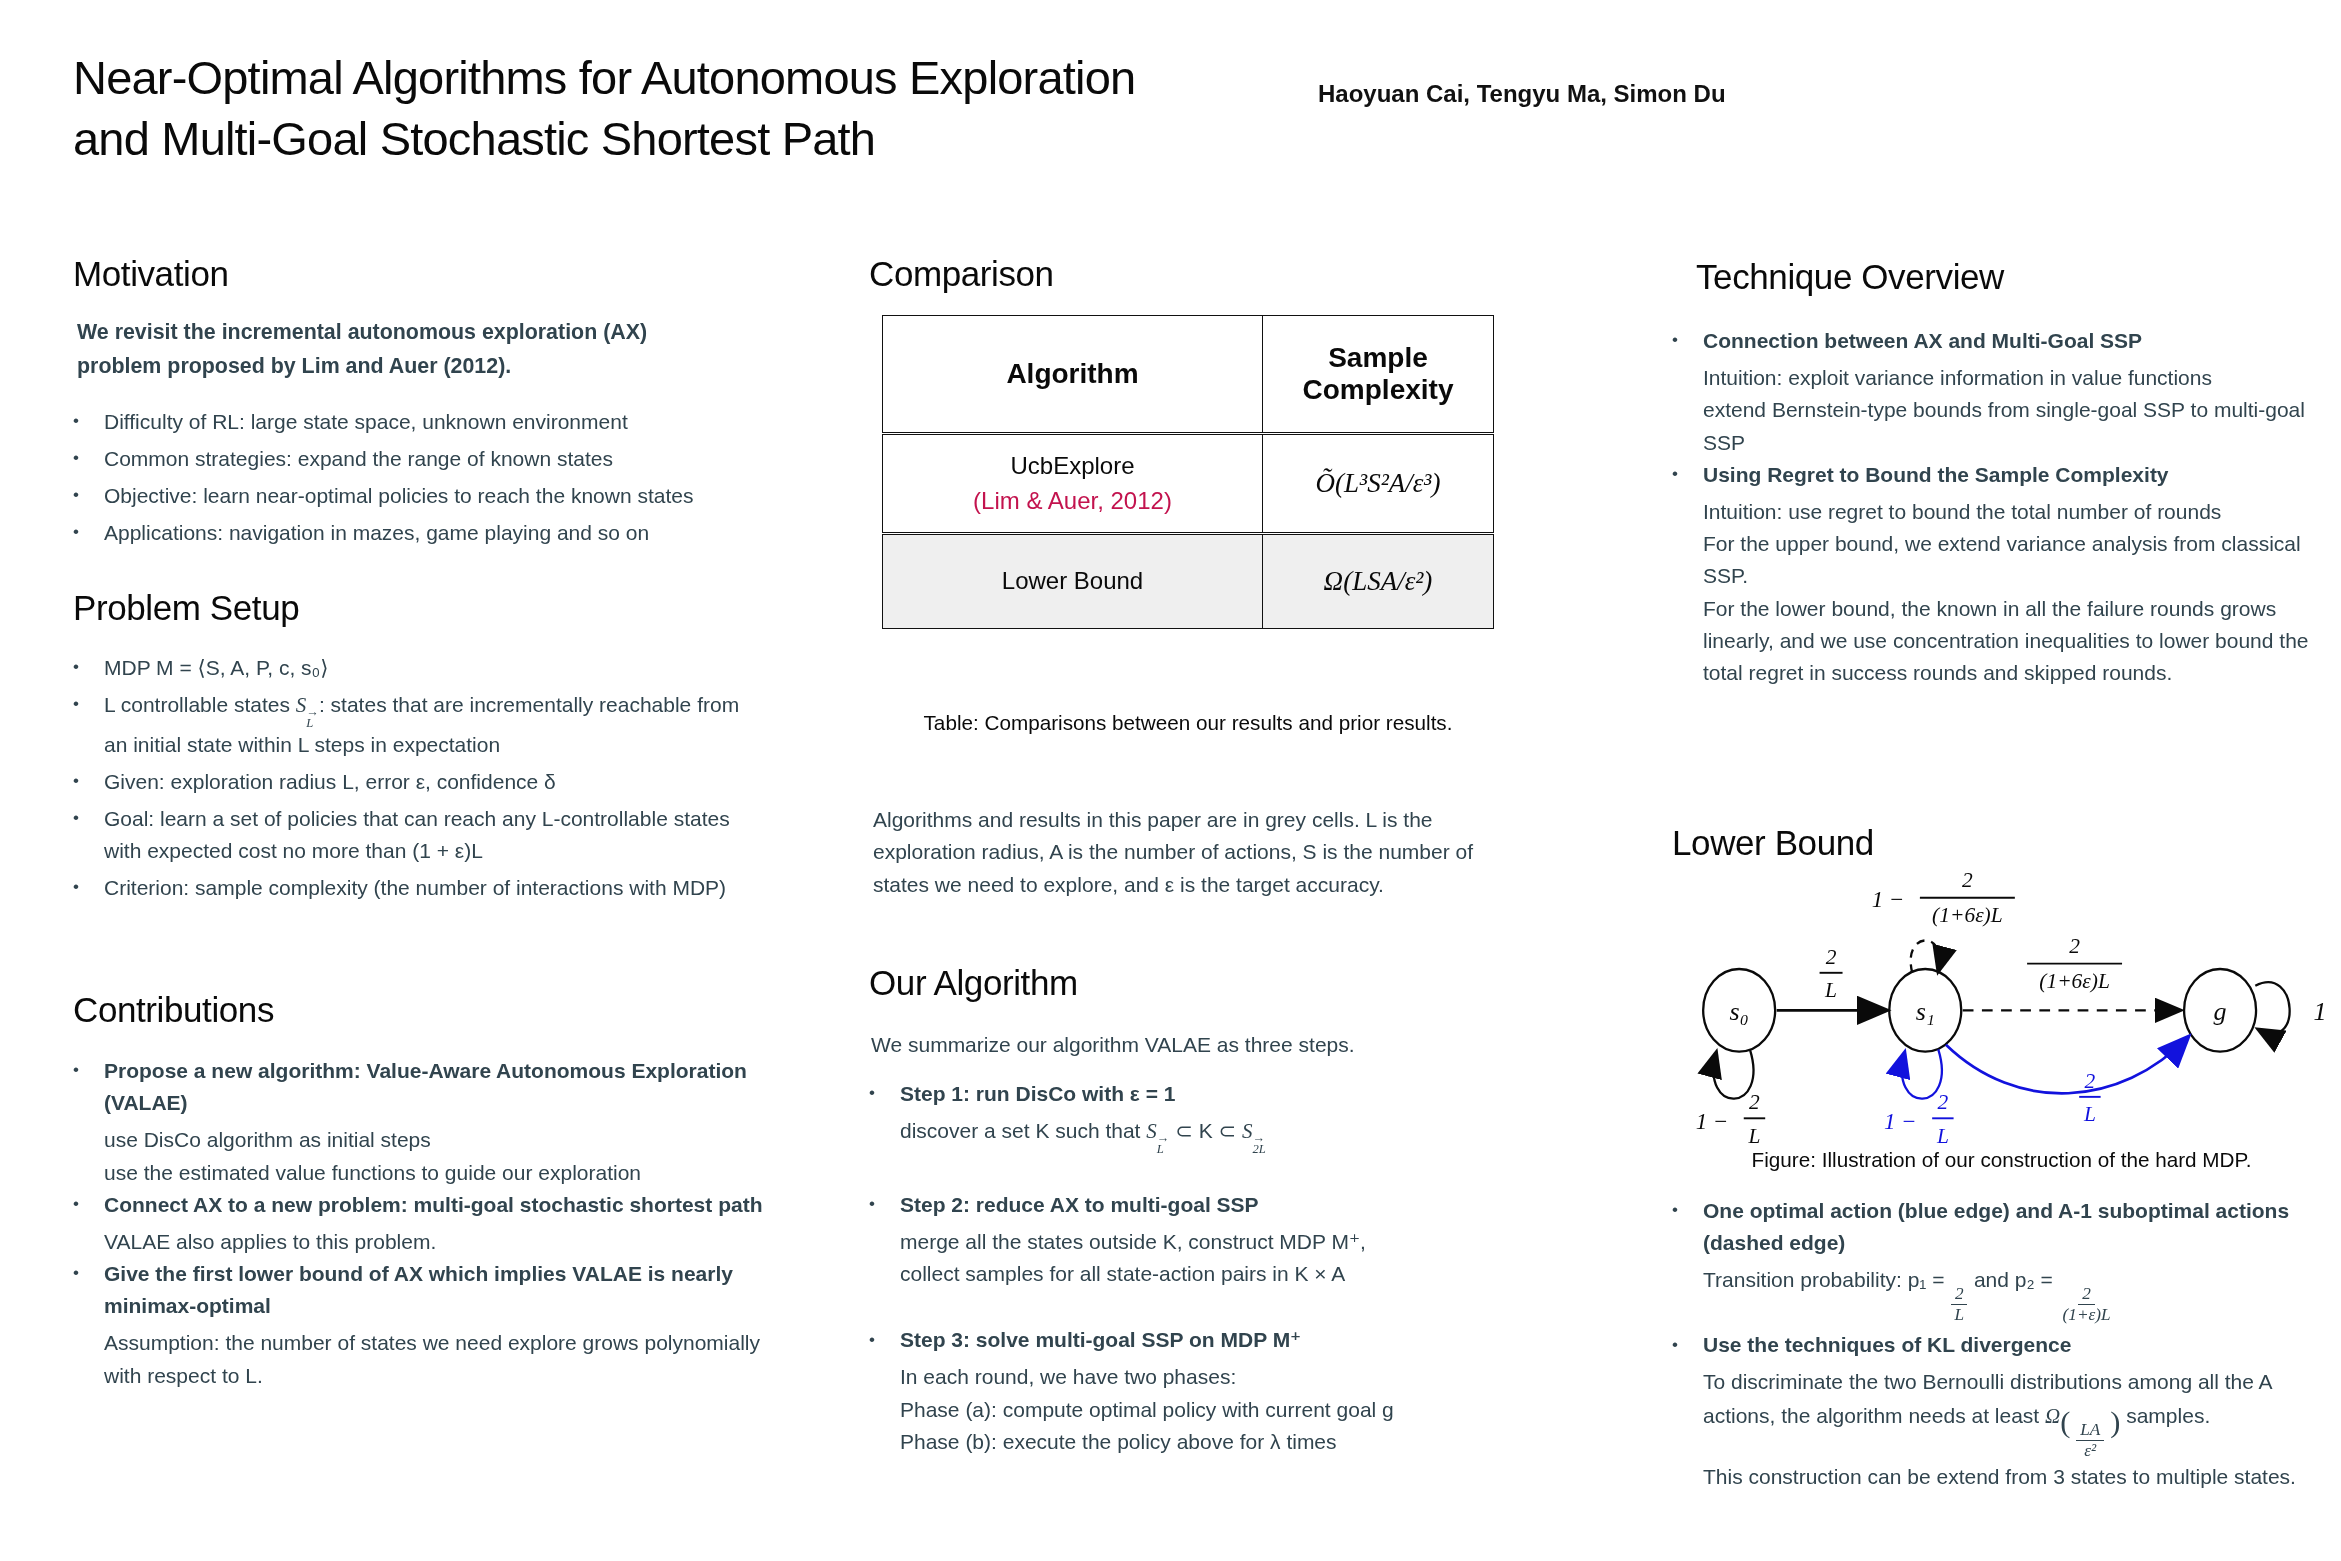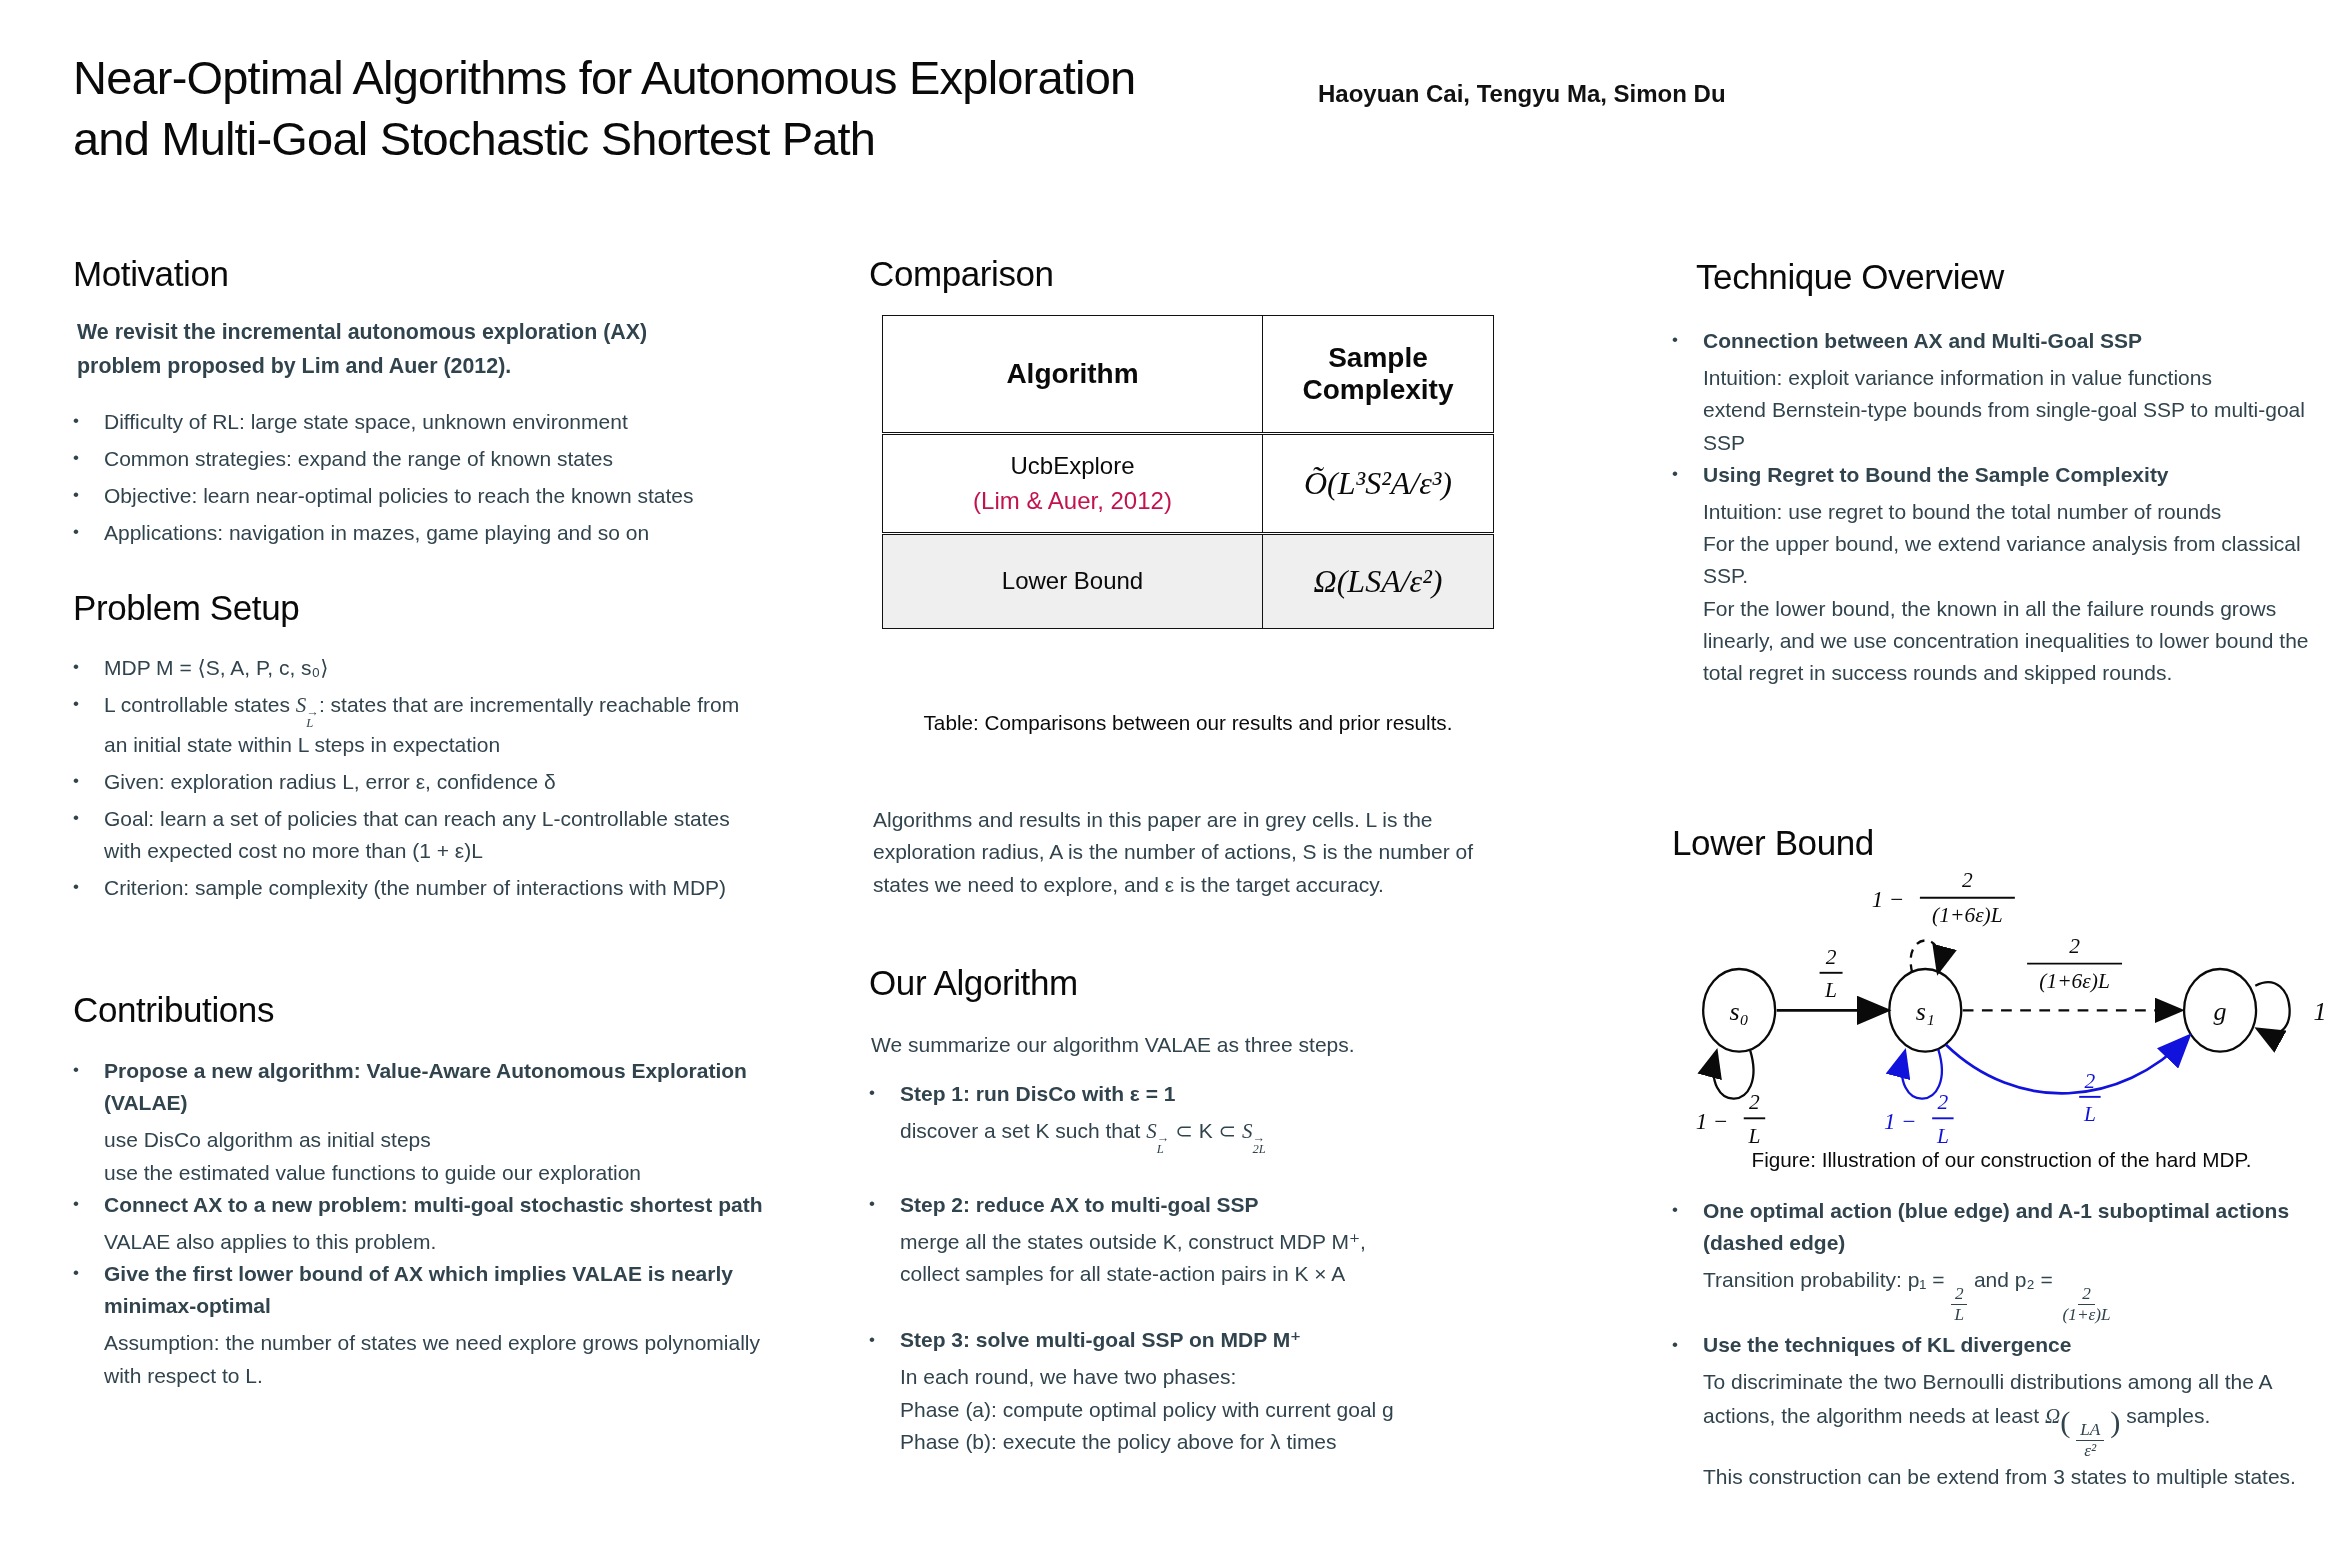--- a/index.html
+++ b/index.html
@@ -37,7 +37,7 @@
   .alg{font-size:24px;color:#0a0a0a;padding:13.8px 6.1px;line-height:1.45;}
   .cite{color:#C3134E;}
   .mono{font-family:"DejaVu Sans Mono",monospace;font-size:22px;}
-  .cx{font-family:"Liberation Serif","DejaVu Serif",serif;font-style:italic;font-size:32px;color:#0a0a0a;}
+  .cx{font-family:"Liberation Serif","DejaVu Serif",serif;font-style:italic;font-size:27px;color:#0a0a0a;}
   tr.grey td{background:#EFEFEF;}
   .caption{font-size:20.7px;color:#0a0a0a;}
   svg text{font-family:"Liberation Serif","DejaVu Serif",serif;font-style:italic;fill:#0a0a0a;}

